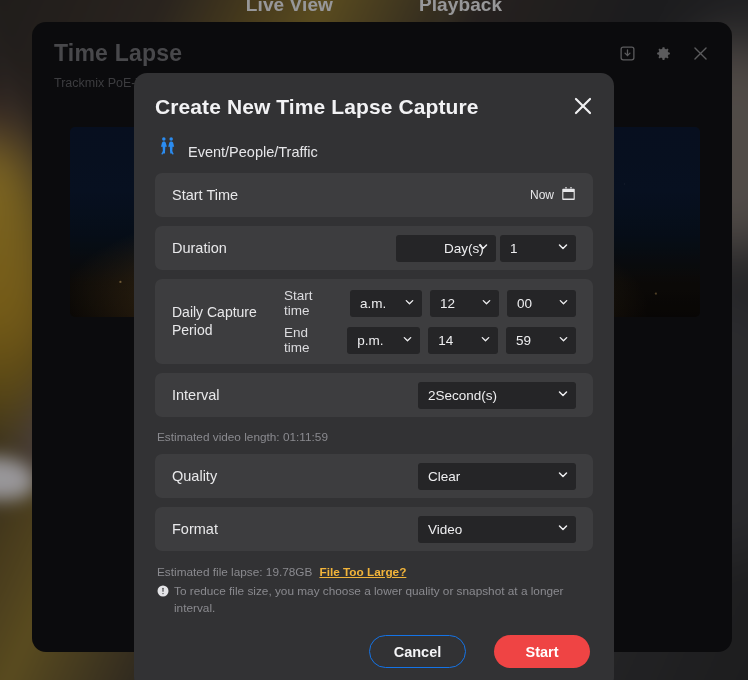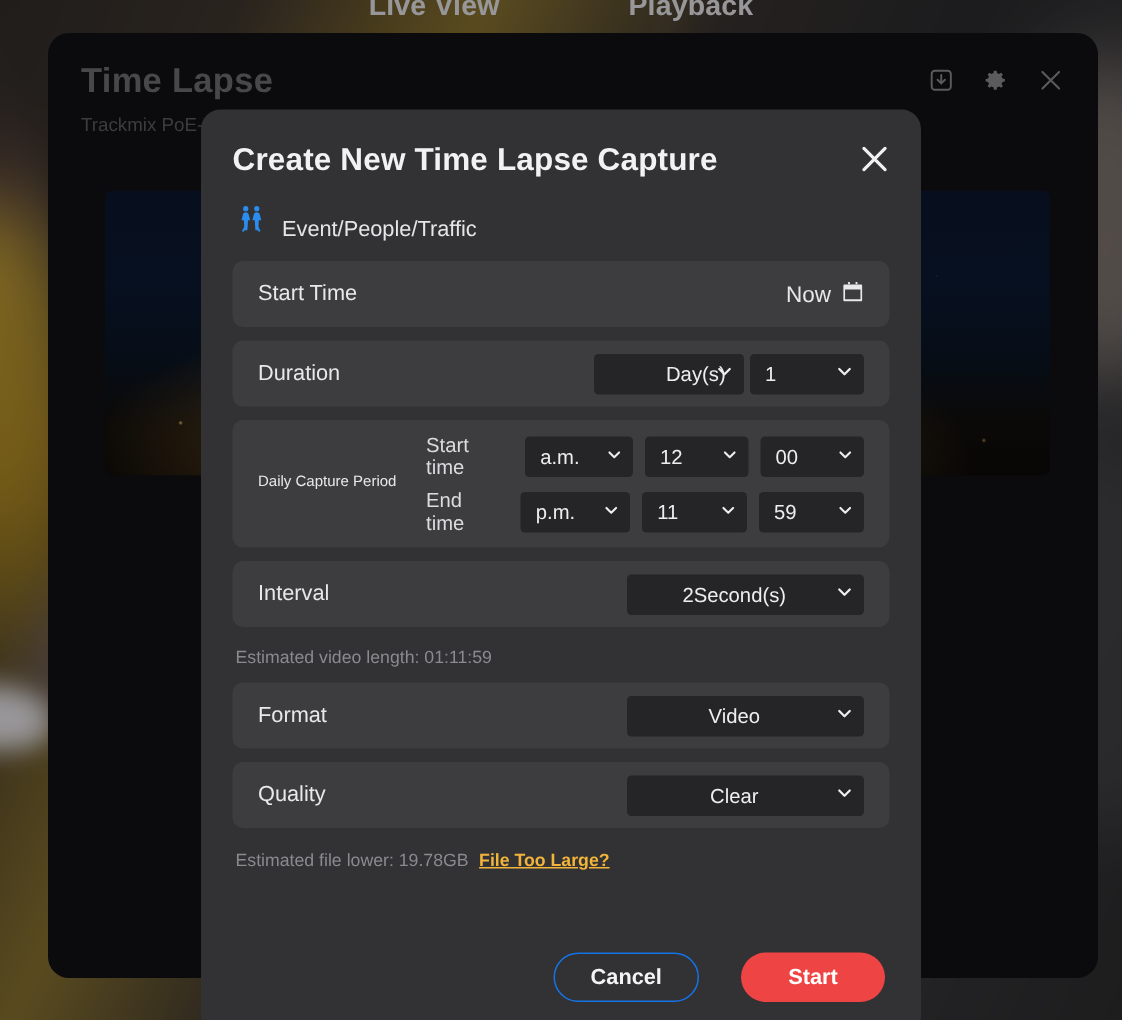--- a/index.html
+++ b/index.html
@@ -243,7 +243,7 @@
     display: flex;
     align-items: center;
     gap: 7px;
-    font-size: 15px;
+    font-size: 12px;
     color: #e8e8ea;
     cursor: pointer;
   }

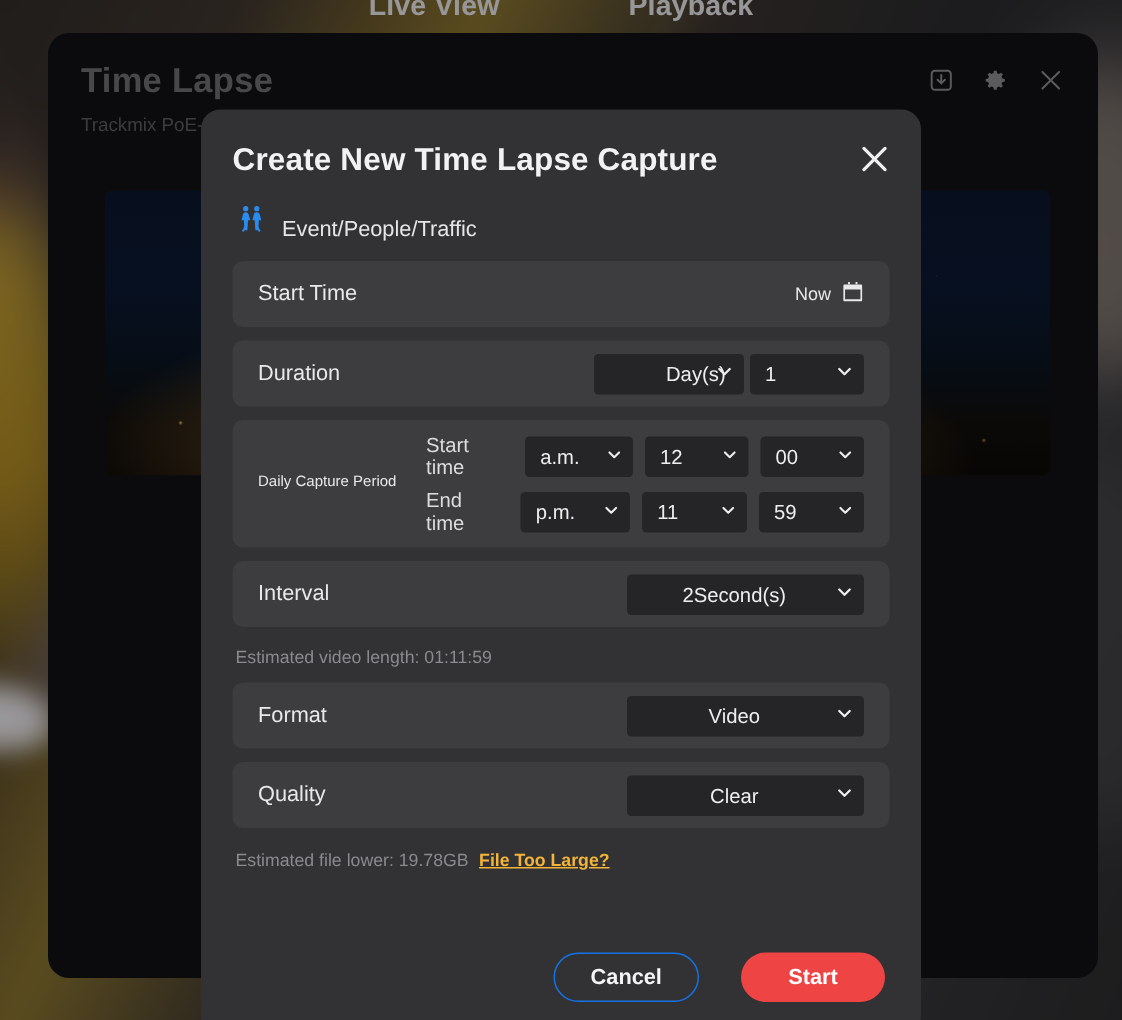--- a/index.html
+++ b/index.html
@@ -286,7 +286,7 @@
     min-height: 72px;
   }
   .dcp-label {
-    font-size: 10px;
+    font-size: 14px;
     color: #e8e8ea;
     width: 112px;
     line-height: 1.25;

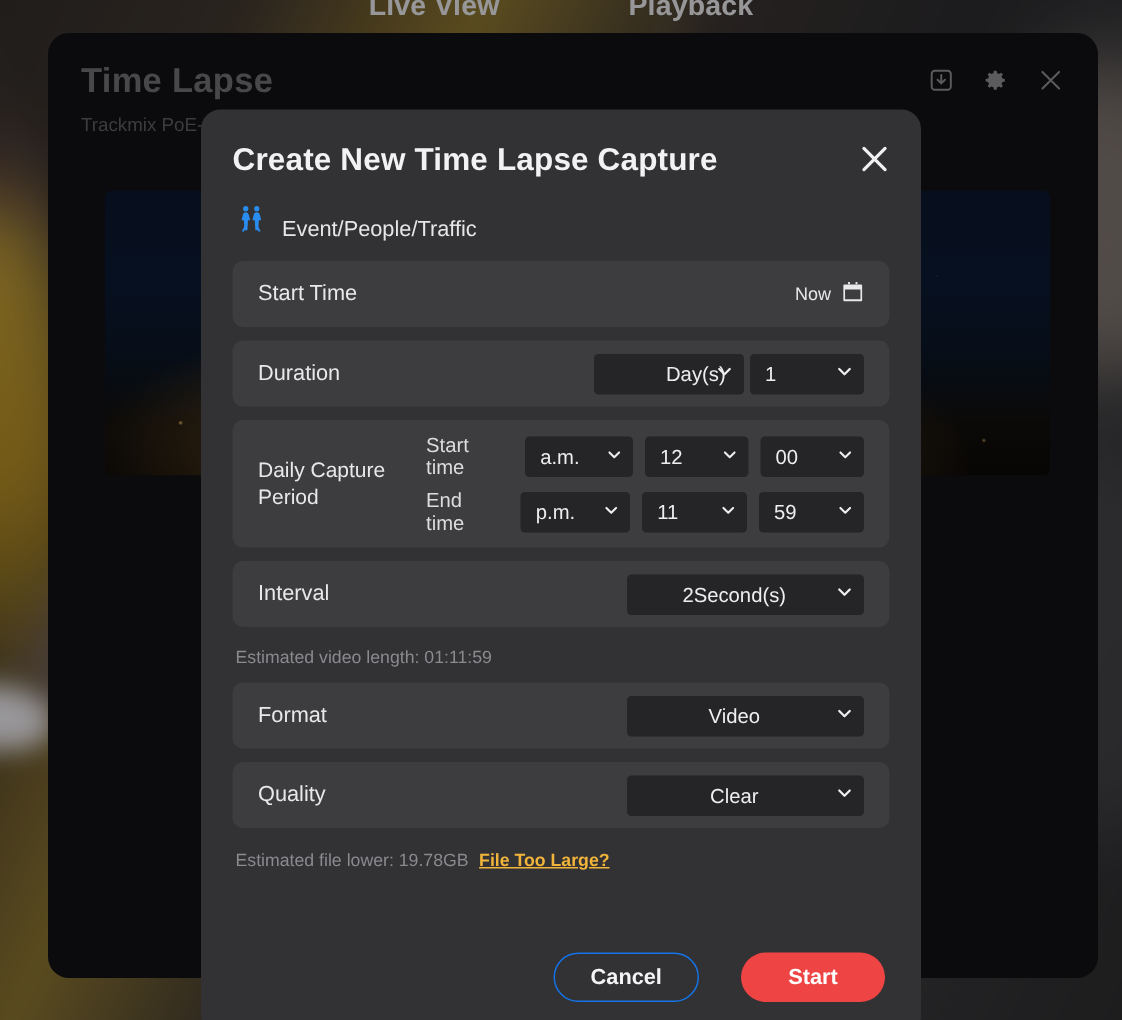--- a/index.html
+++ b/index.html
@@ -527,7 +527,7 @@
               </span>
             </span>
             <span class="sel w-hh">
-              <span>11</span>
+              <span>14</span>
               <span class="chev">
                 <svg width="11" height="11" viewBox="0 0 24 24" fill="none" stroke="#eeeef0" stroke-width="3" stroke-linecap="round" stroke-linejoin="round">
                     <path d="M5 9l7 7 7-7"></path>

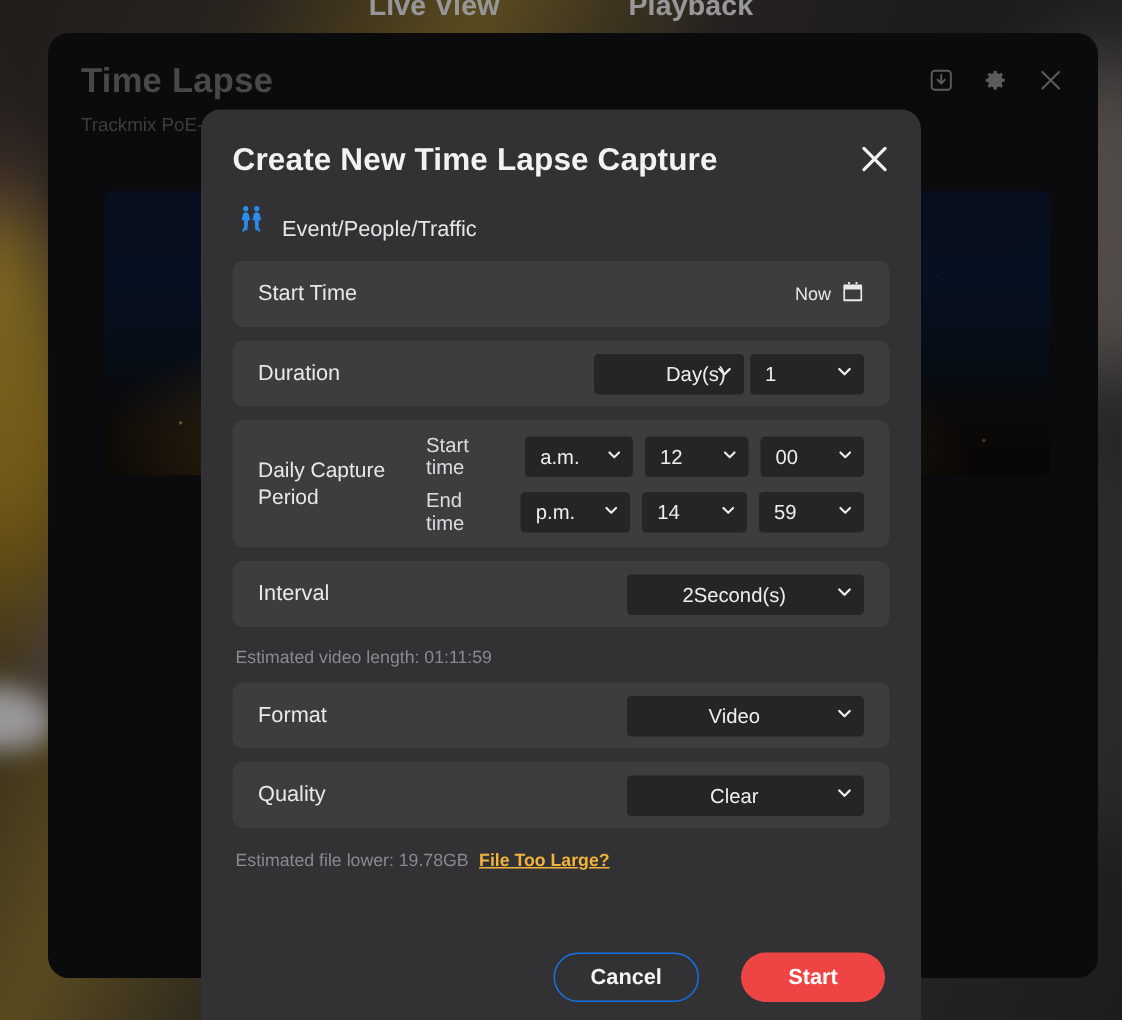--- a/index.html
+++ b/index.html
@@ -273,7 +273,7 @@
   .sel.w-ampm  { width: 73px; }
   .sel.w-hh    { width: 70px; }
   .sel.w-mm    { width: 70px; text-align: right; }
-  .sel.w-wide  { width: 158px; justify-content: center; }
+  .sel.w-wide  { width: 158px; }
 
   .row-duration { justify-content: flex-end; gap: 4px; }
 

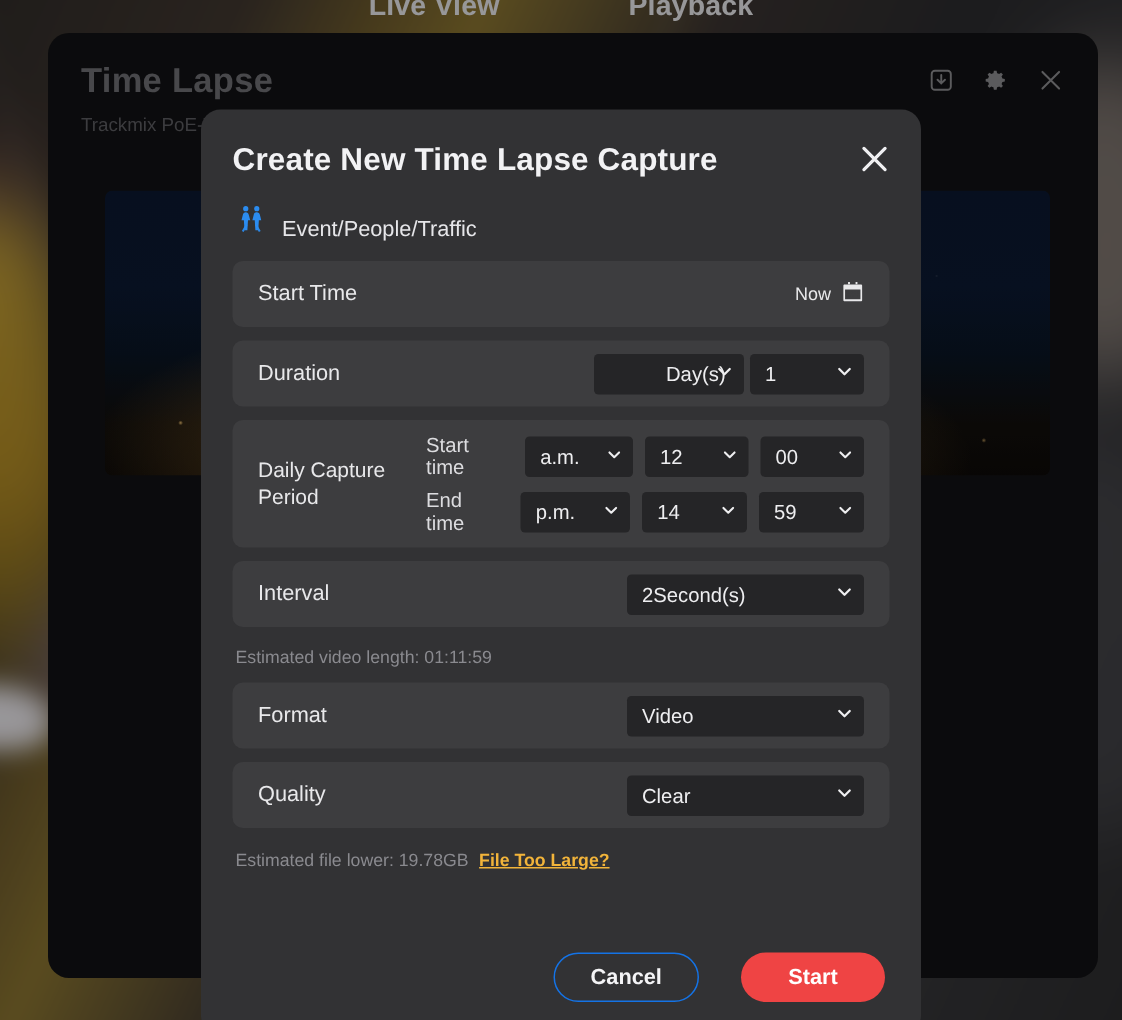--- a/index.html
+++ b/index.html
@@ -563,6 +563,19 @@
       <div class="note">Estimated video length: 01:11:59</div>
 
       <div class="field">
+        <span class="field-label">Quality</span>
+        <span class="spacer"></span>
+        <span class="sel w-wide">
+          <span>Clear</span>
+          <span class="chev">
+            <svg width="12" height="12" viewBox="0 0 24 24" fill="none" stroke="#eeeef0" stroke-width="3" stroke-linecap="round" stroke-linejoin="round">
+                <path d="M5 9l7 7 7-7"></path>
+              </svg>
+          </span>
+        </span>
+      </div>
+
+      <div class="field">
         <span class="field-label">Format</span>
         <span class="spacer"></span>
         <span class="sel w-wide">
@@ -575,19 +588,6 @@
         </span>
       </div>
 
-      <div class="field">
-        <span class="field-label">Quality</span>
-        <span class="spacer"></span>
-        <span class="sel w-wide">
-          <span>Clear</span>
-          <span class="chev">
-            <svg width="12" height="12" viewBox="0 0 24 24" fill="none" stroke="#eeeef0" stroke-width="3" stroke-linecap="round" stroke-linejoin="round">
-                <path d="M5 9l7 7 7-7"></path>
-              </svg>
-          </span>
-        </span>
-      </div>
-
       <div class="note-size">
         <span>Estimated file lower: 19.78GB</span><span class="link-warn">File Too Large?</span>
       </div>

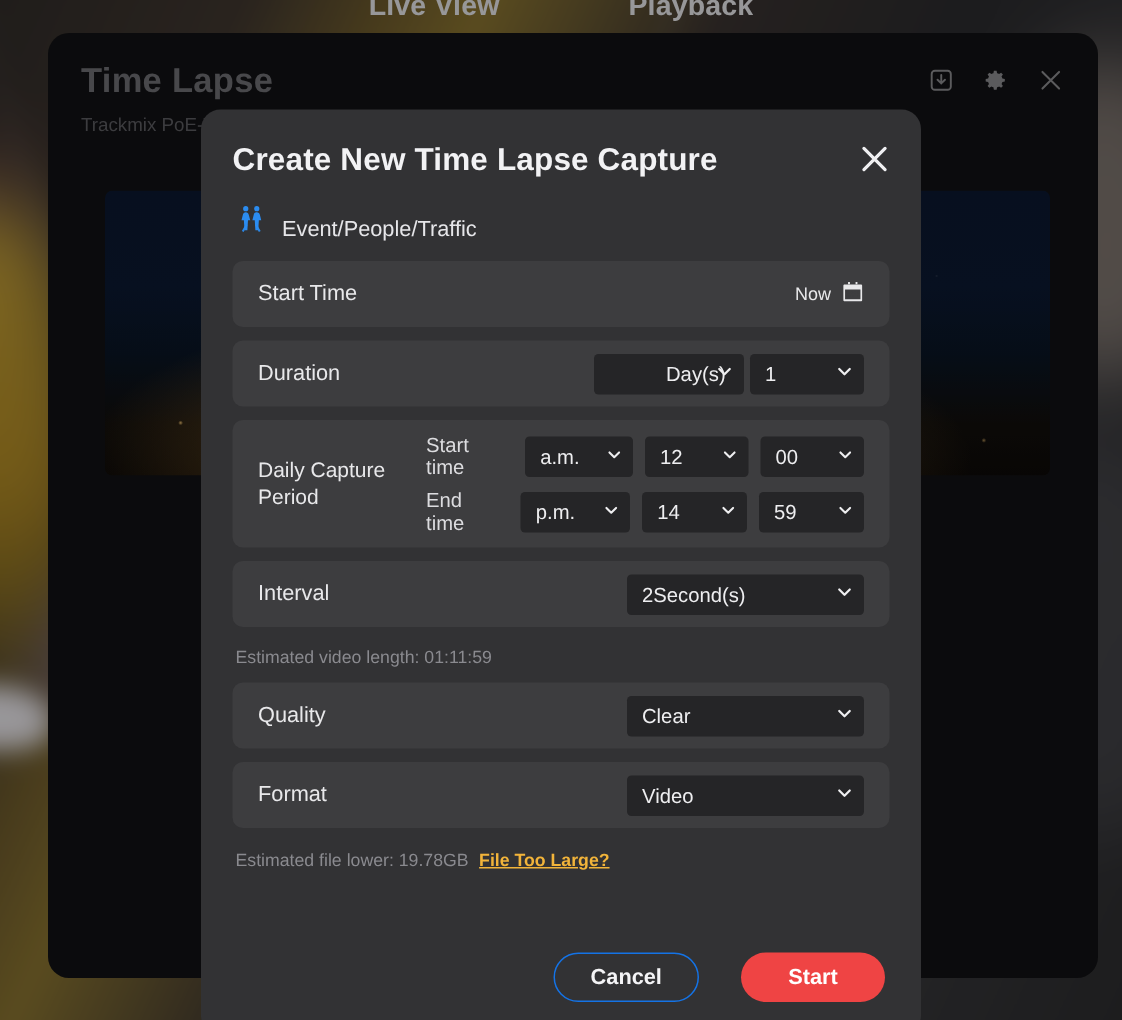--- a/index.html
+++ b/index.html
@@ -589,7 +589,7 @@
       </div>
 
       <div class="note-size">
-        <span>Estimated file lower: 19.78GB</span><span class="link-warn">File Too Large?</span>
+        <span>Estimated file lapse: 19.78GB</span><span class="link-warn">File Too Large?</span>
       </div>
 
 

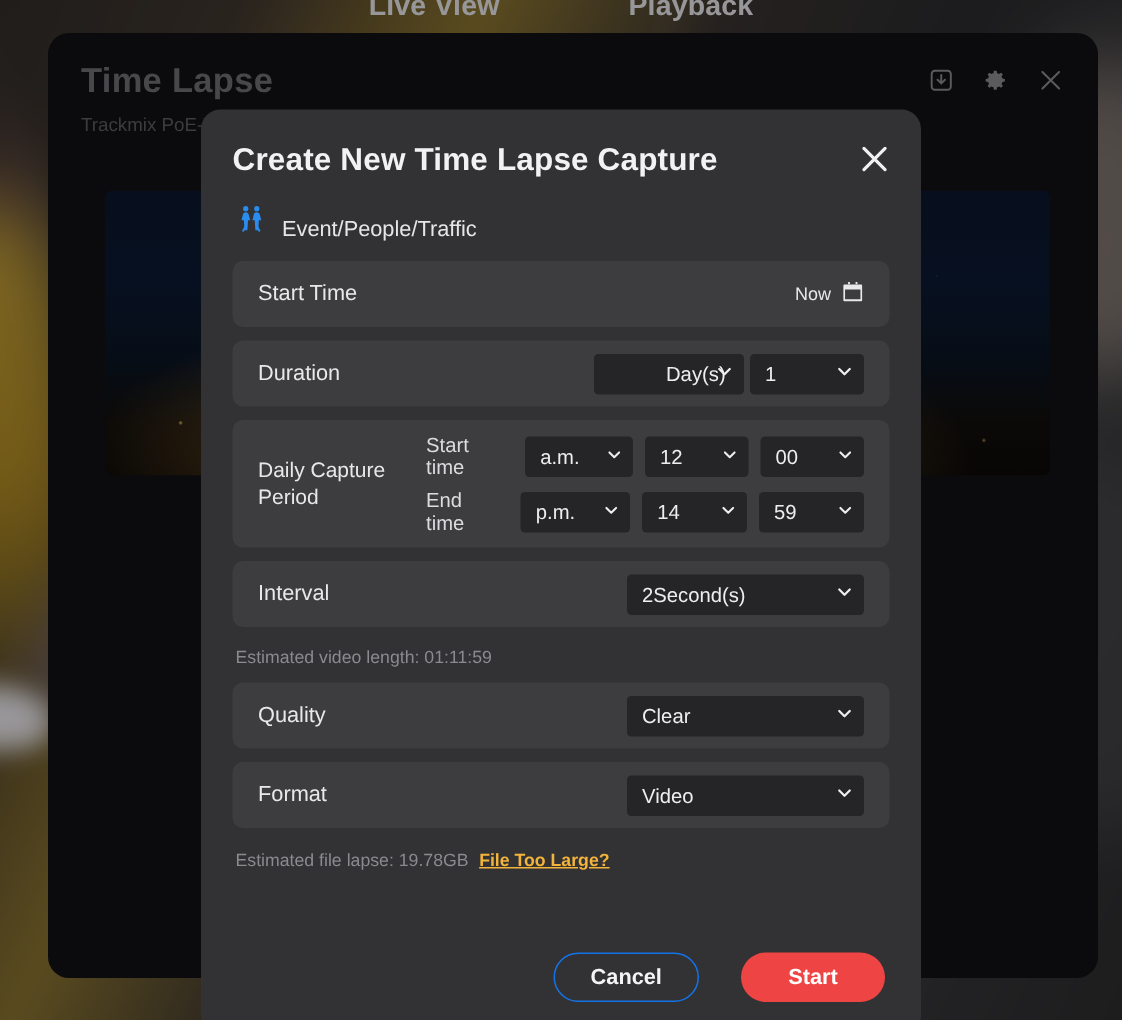--- a/index.html
+++ b/index.html
@@ -592,6 +592,16 @@
         <span>Estimated file lapse: 19.78GB</span><span class="link-warn">File Too Large?</span>
       </div>
 
+      <div class="hint">
+        <span class="warn-ic">
+          <svg width="12" height="12" viewBox="0 0 24 24">
+            <circle cx="12" cy="12" r="11" fill="#e4e4e7"></circle>
+            <rect x="10.9" y="5.6" width="2.2" height="8" rx="1.1" fill="#3a3a3c"></rect>
+            <circle cx="12" cy="17.2" r="1.3" fill="#3a3a3c"></circle>
+          </svg>
+        </span>
+        <span>To reduce file size, you may choose a lower quality or snapshot at a longer interval.</span>
+      </div>
 
     </div>
 

